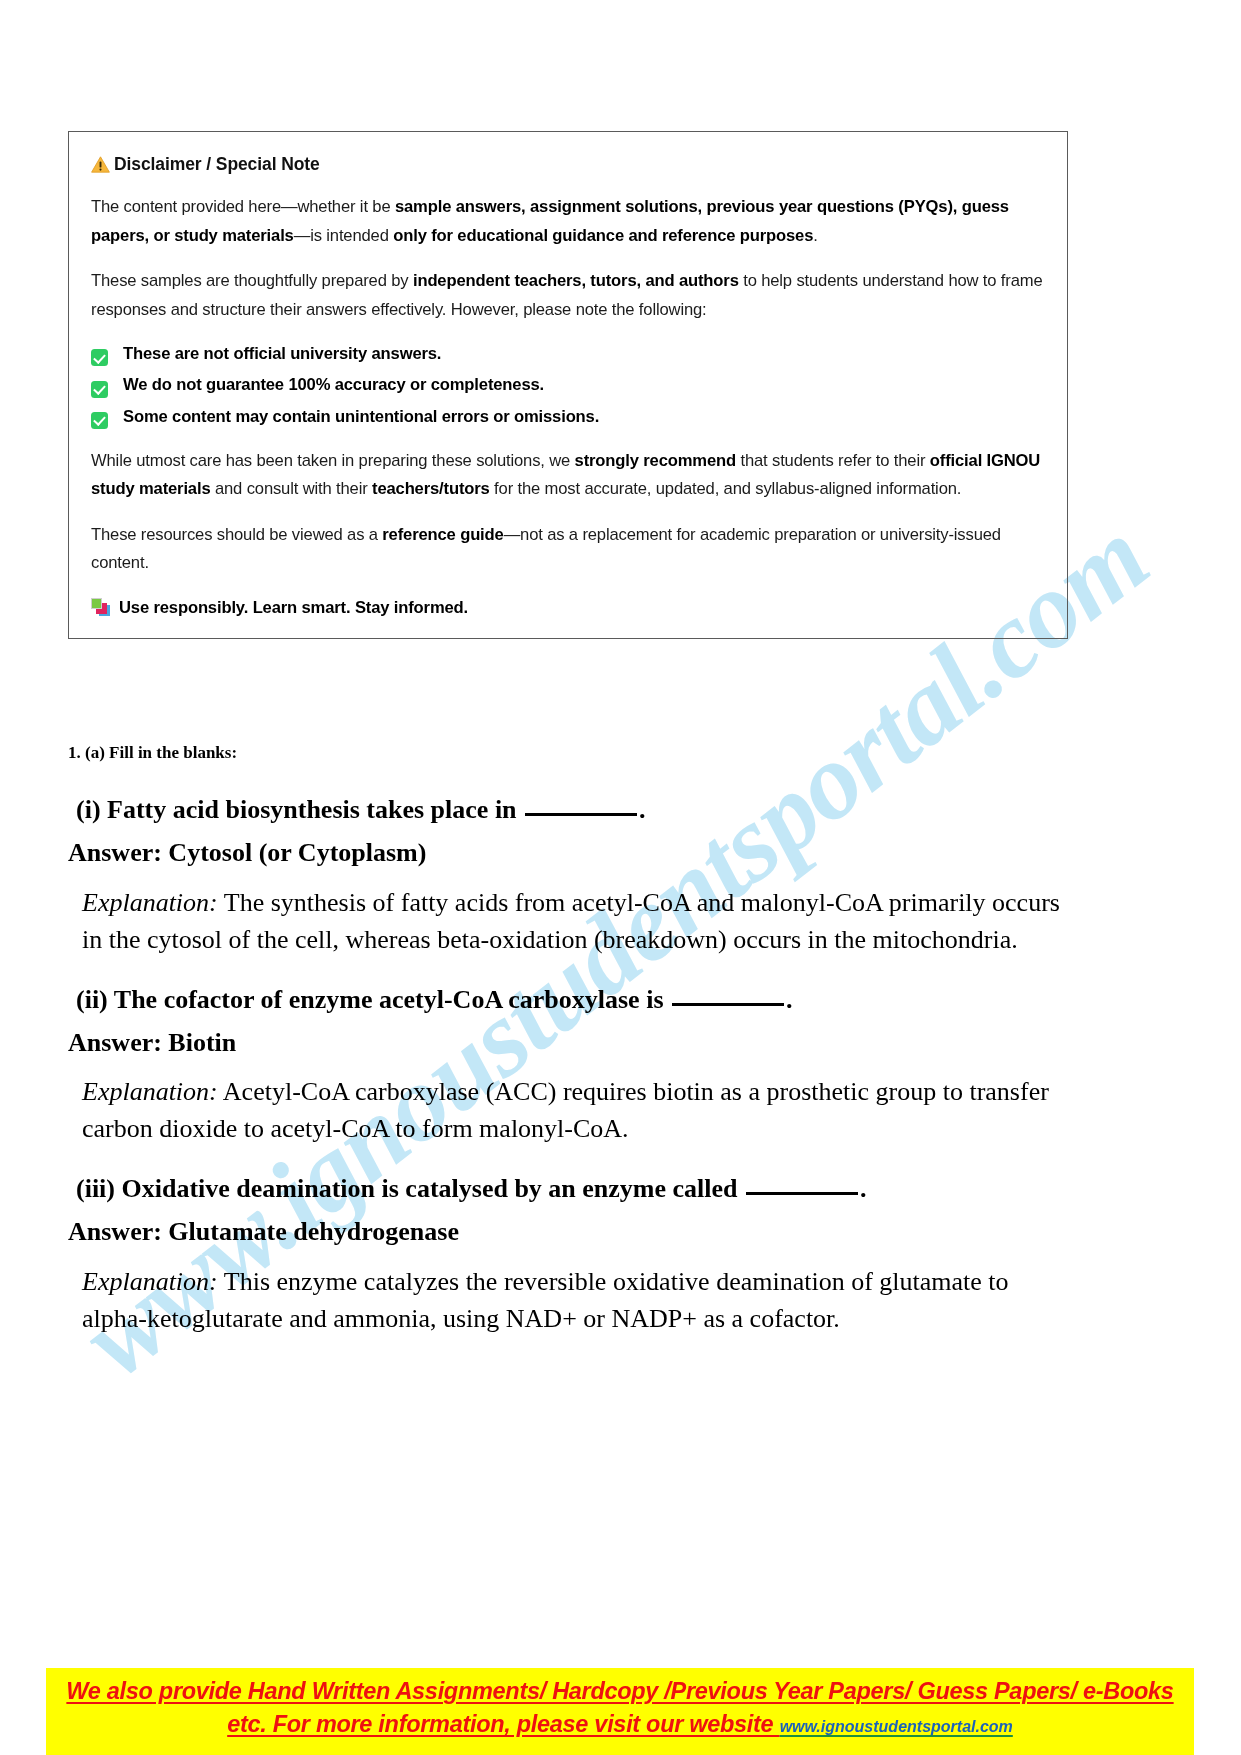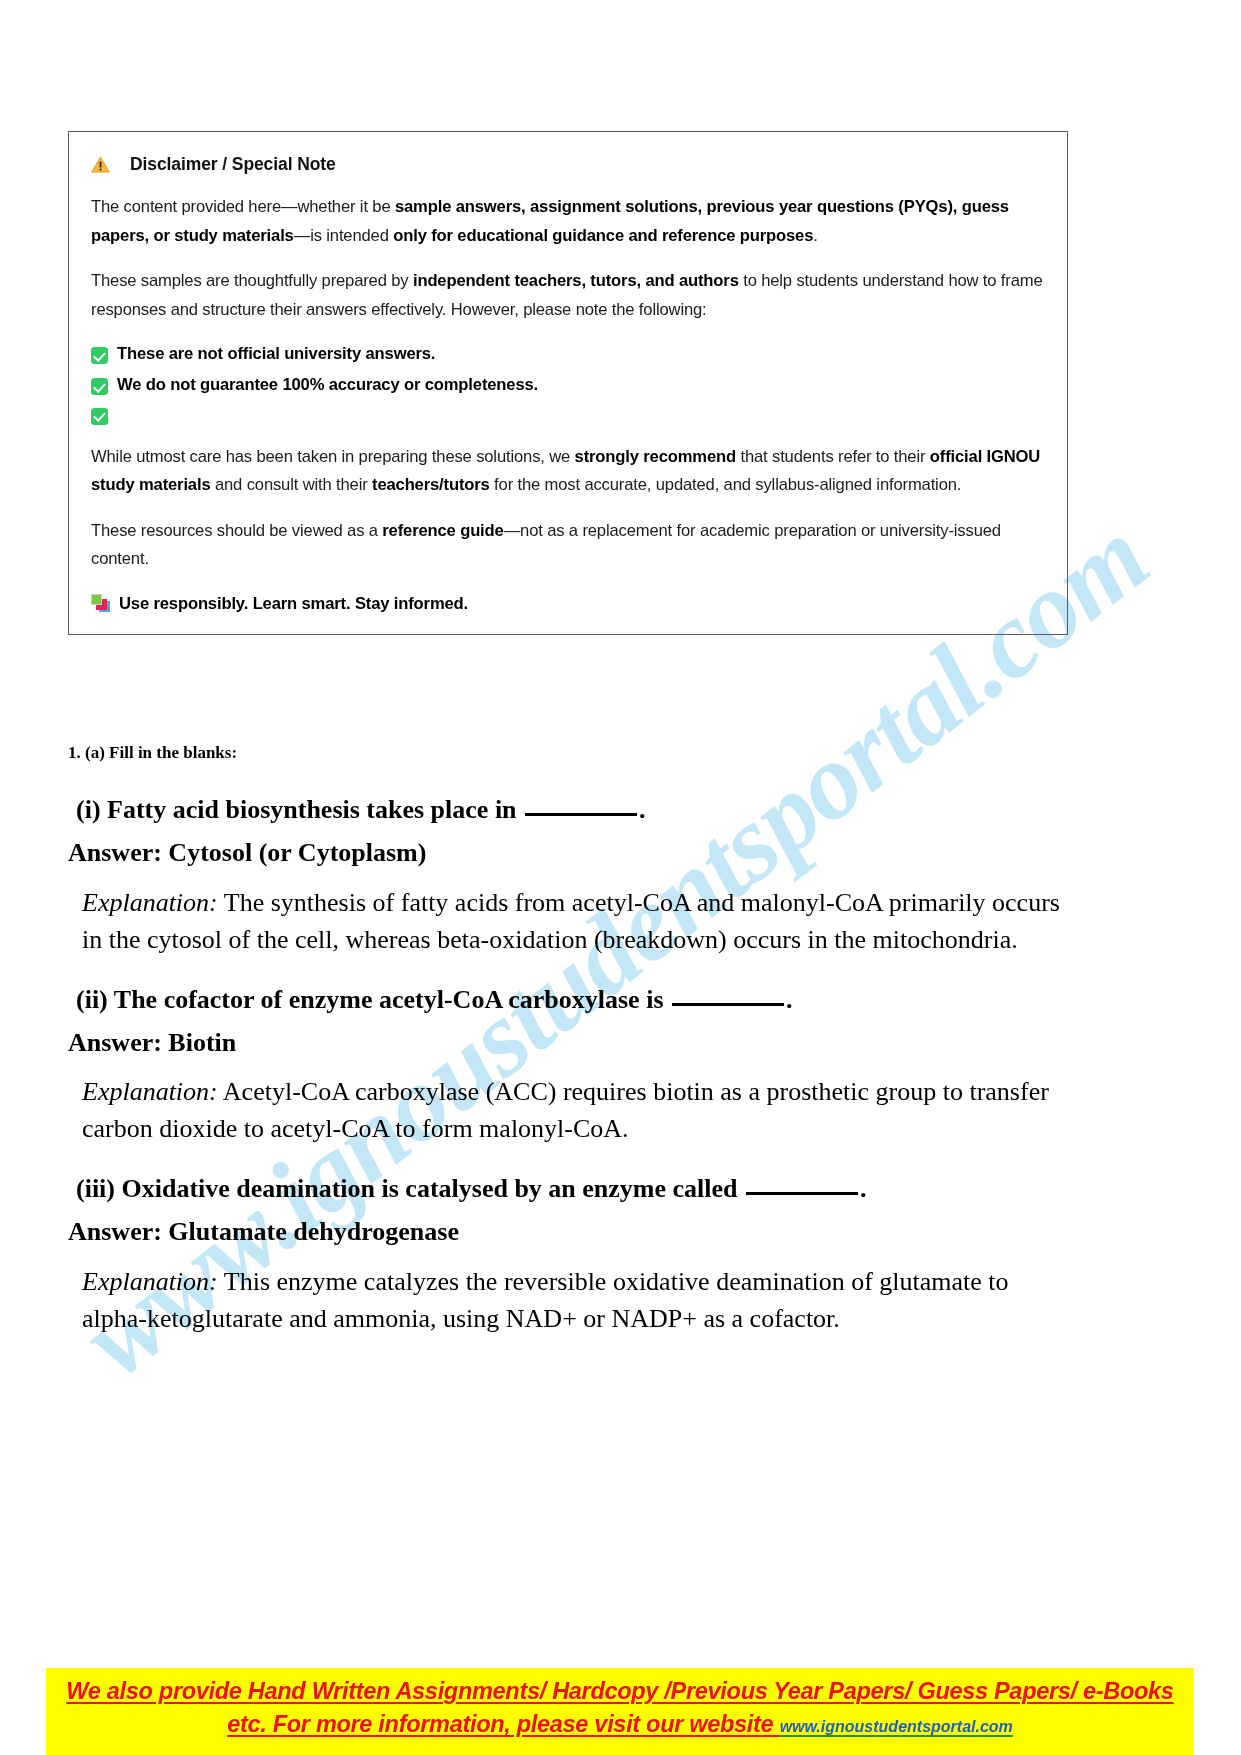--- a/index.html
+++ b/index.html
@@ -63,7 +63,7 @@
     margin: 4px 0 18px 0;
     display: flex;
     align-items: center;
-    gap: 20px;
+    gap: 4px;
     letter-spacing: -0.1px;
   }
   .warn-icon {

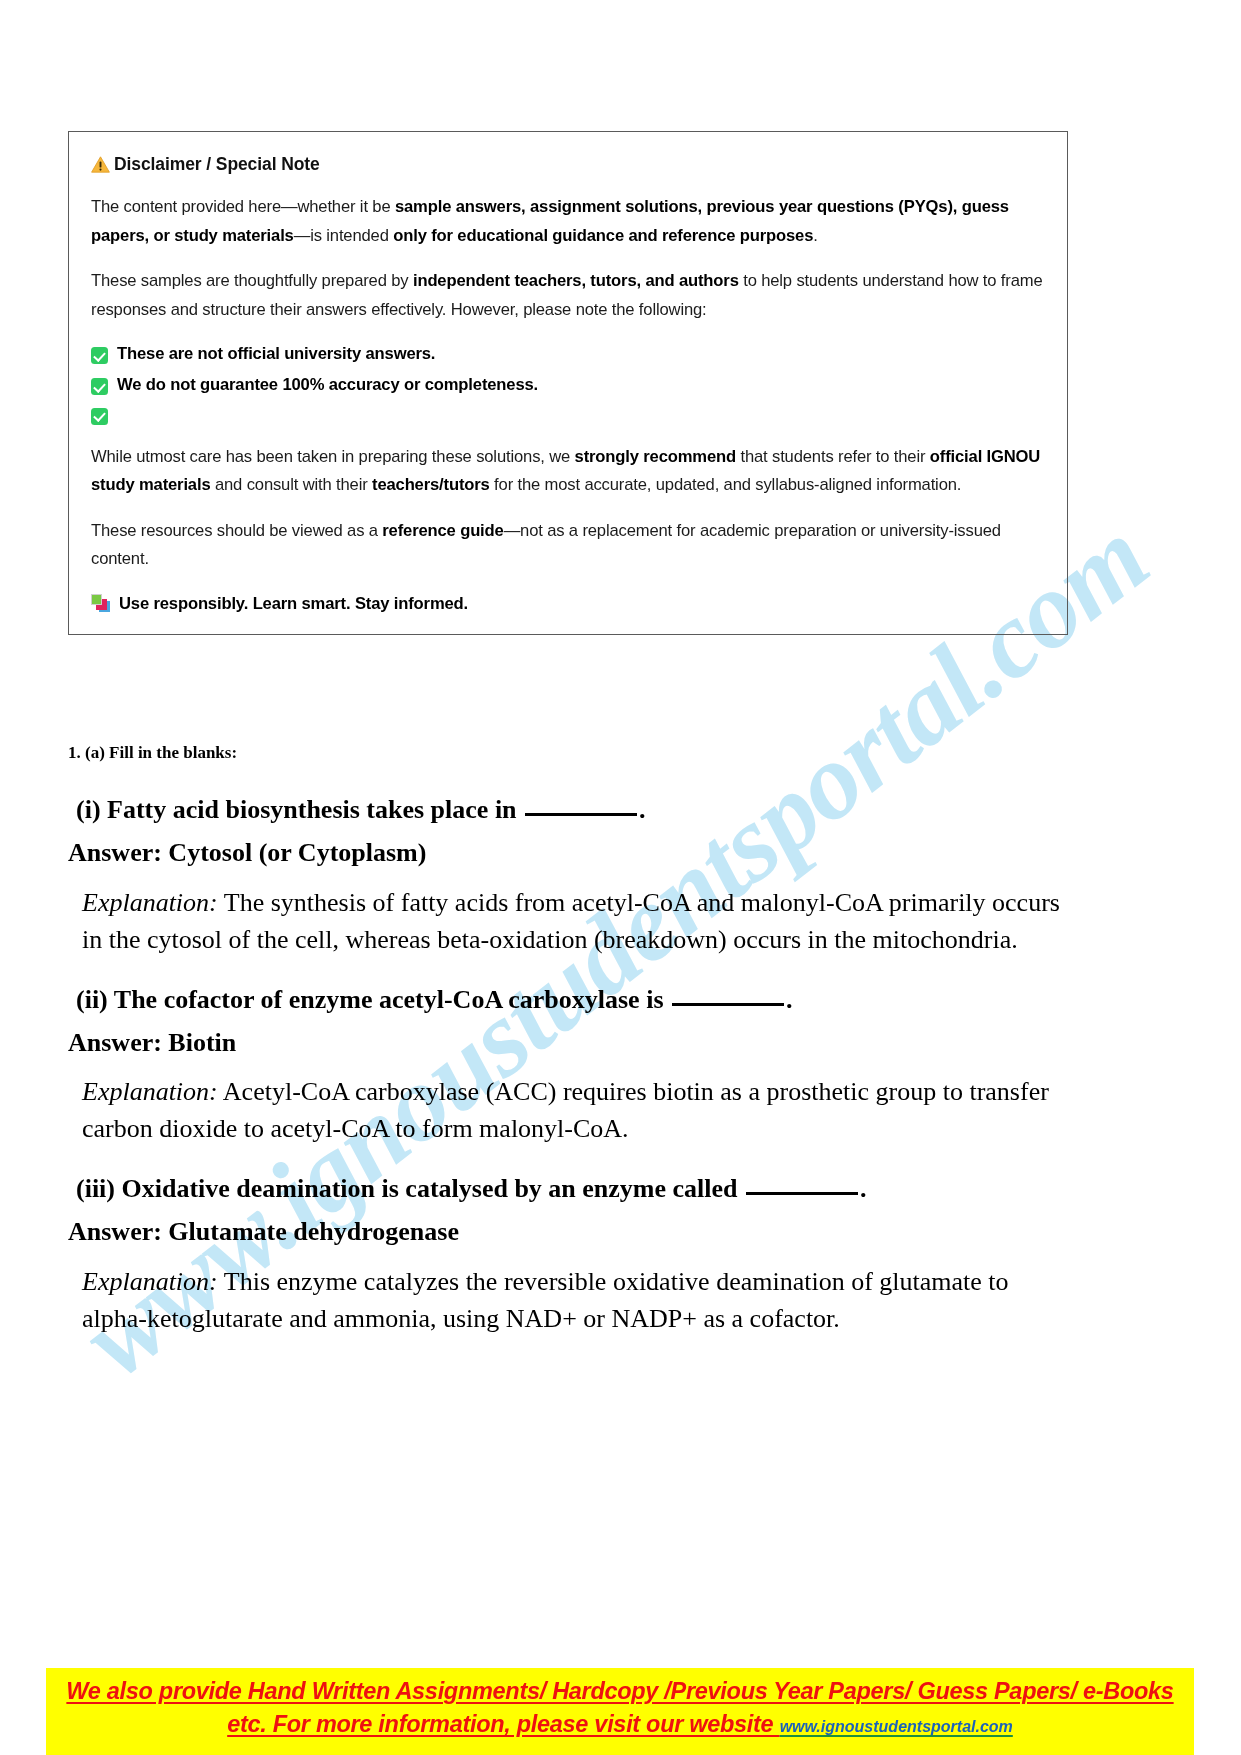--- a/index.html
+++ b/index.html
@@ -91,8 +91,8 @@
   }
   .check-list li {
     display: flex;
-    align-items: center;
-    gap: 9px;
+    align-items: flex-end;
+    gap: 15px;
     font-size: 16.6px;
     font-weight: 700;
     color: #000;

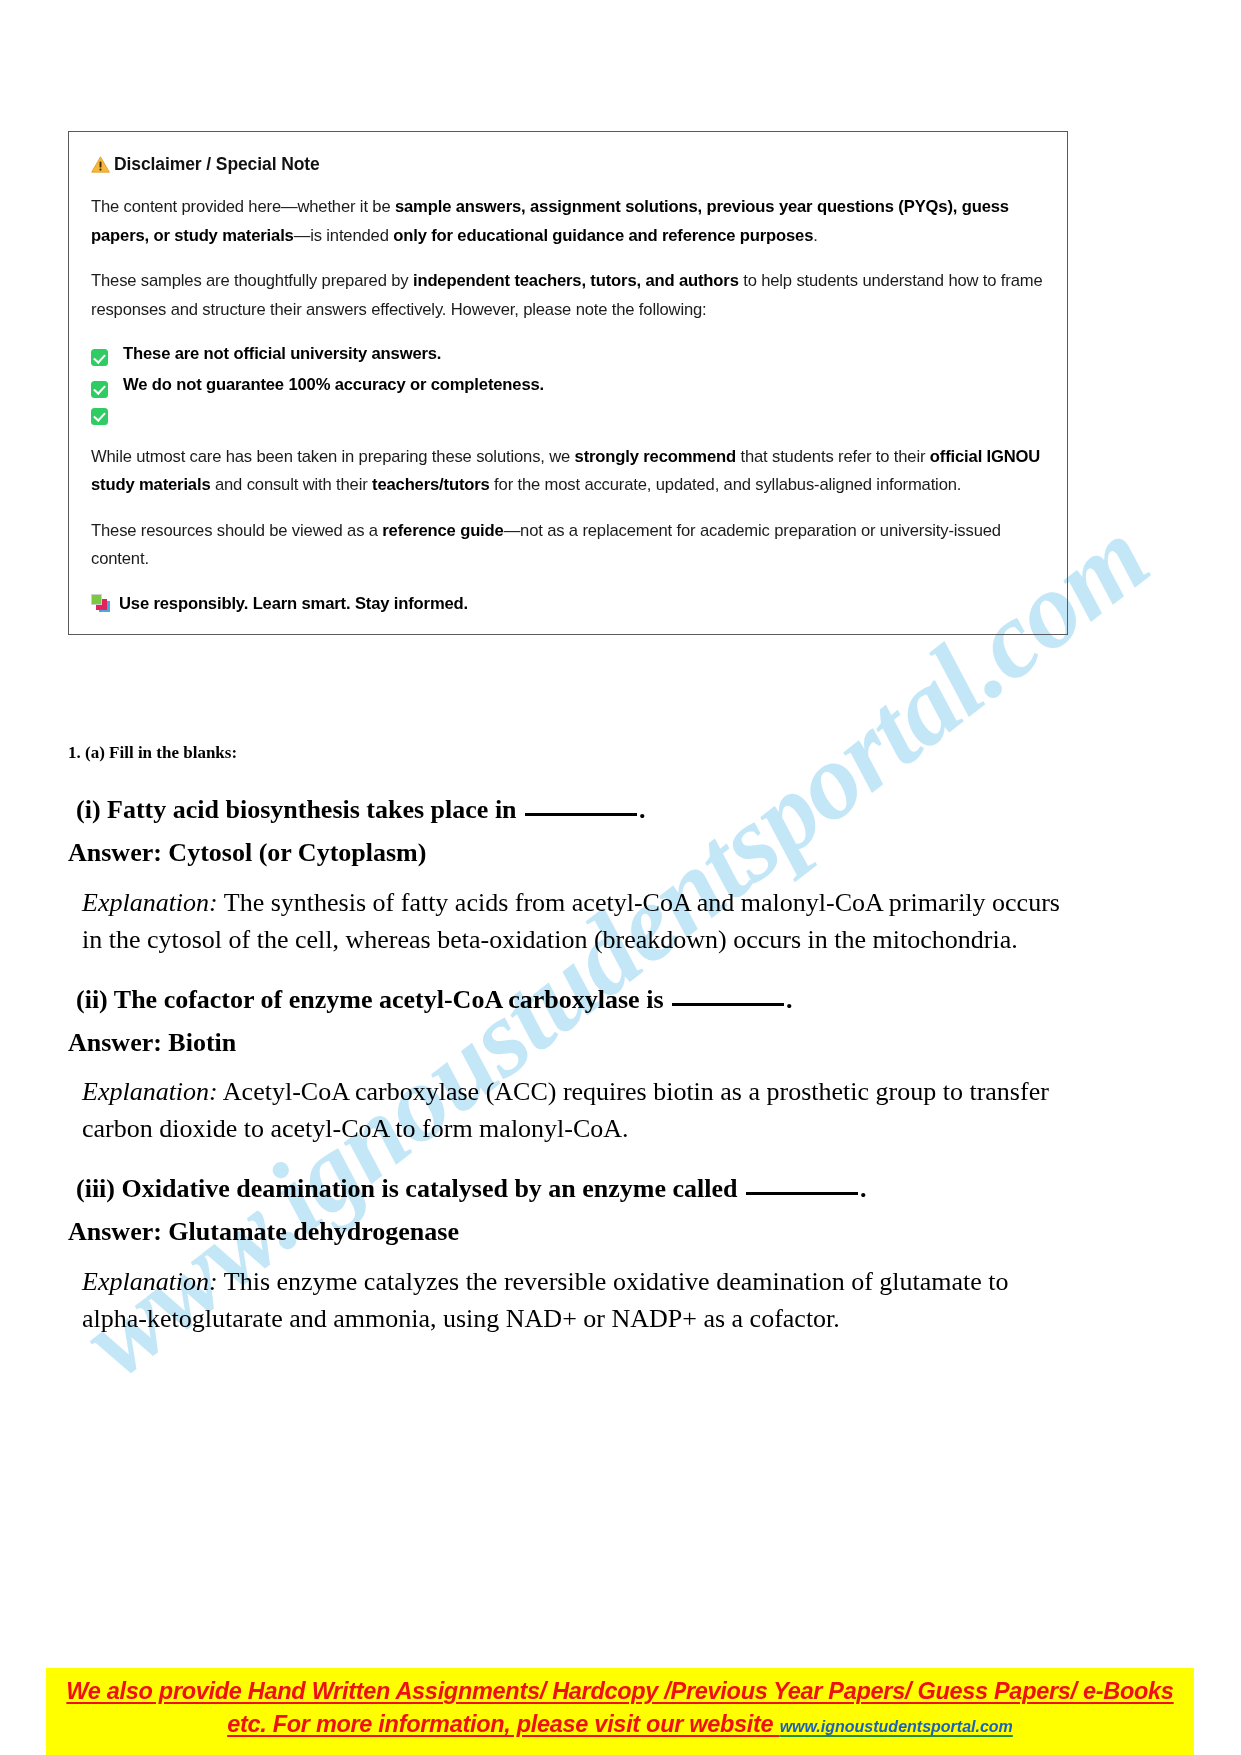--- a/index.html
+++ b/index.html
@@ -261,6 +261,7 @@
       </li>
       <li>
         <span class="check-box"></span>
+        <span>Some content may contain unintentional errors or omissions.</span>
       </li>
     </ul>
 

